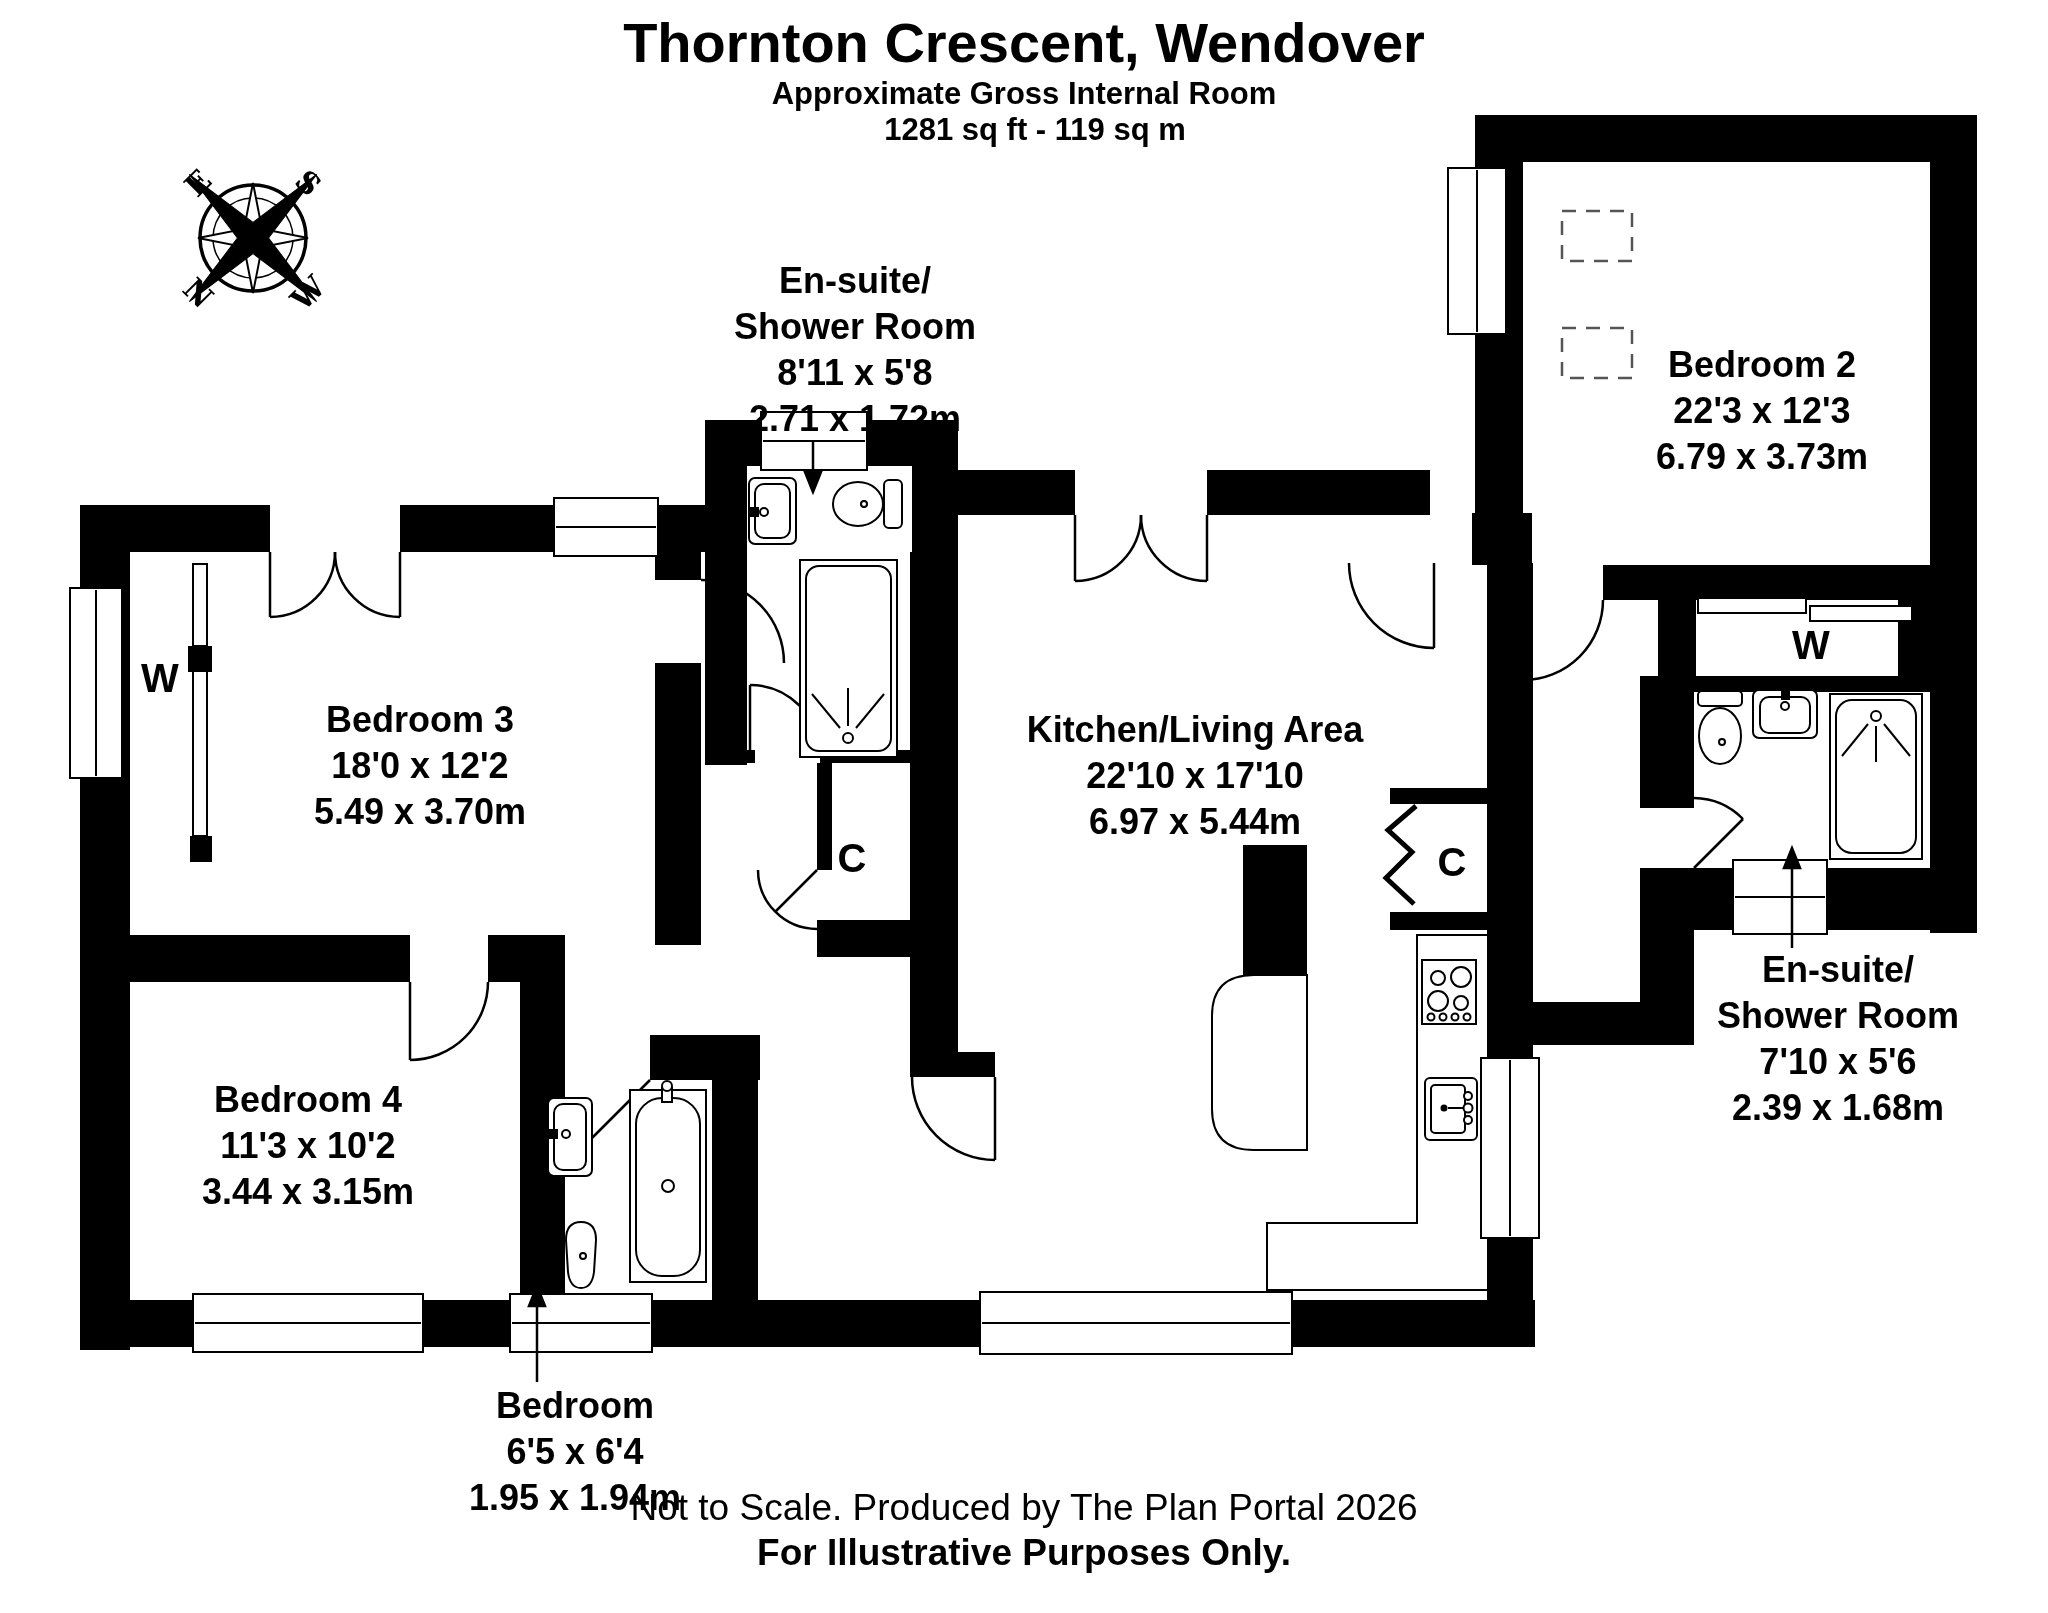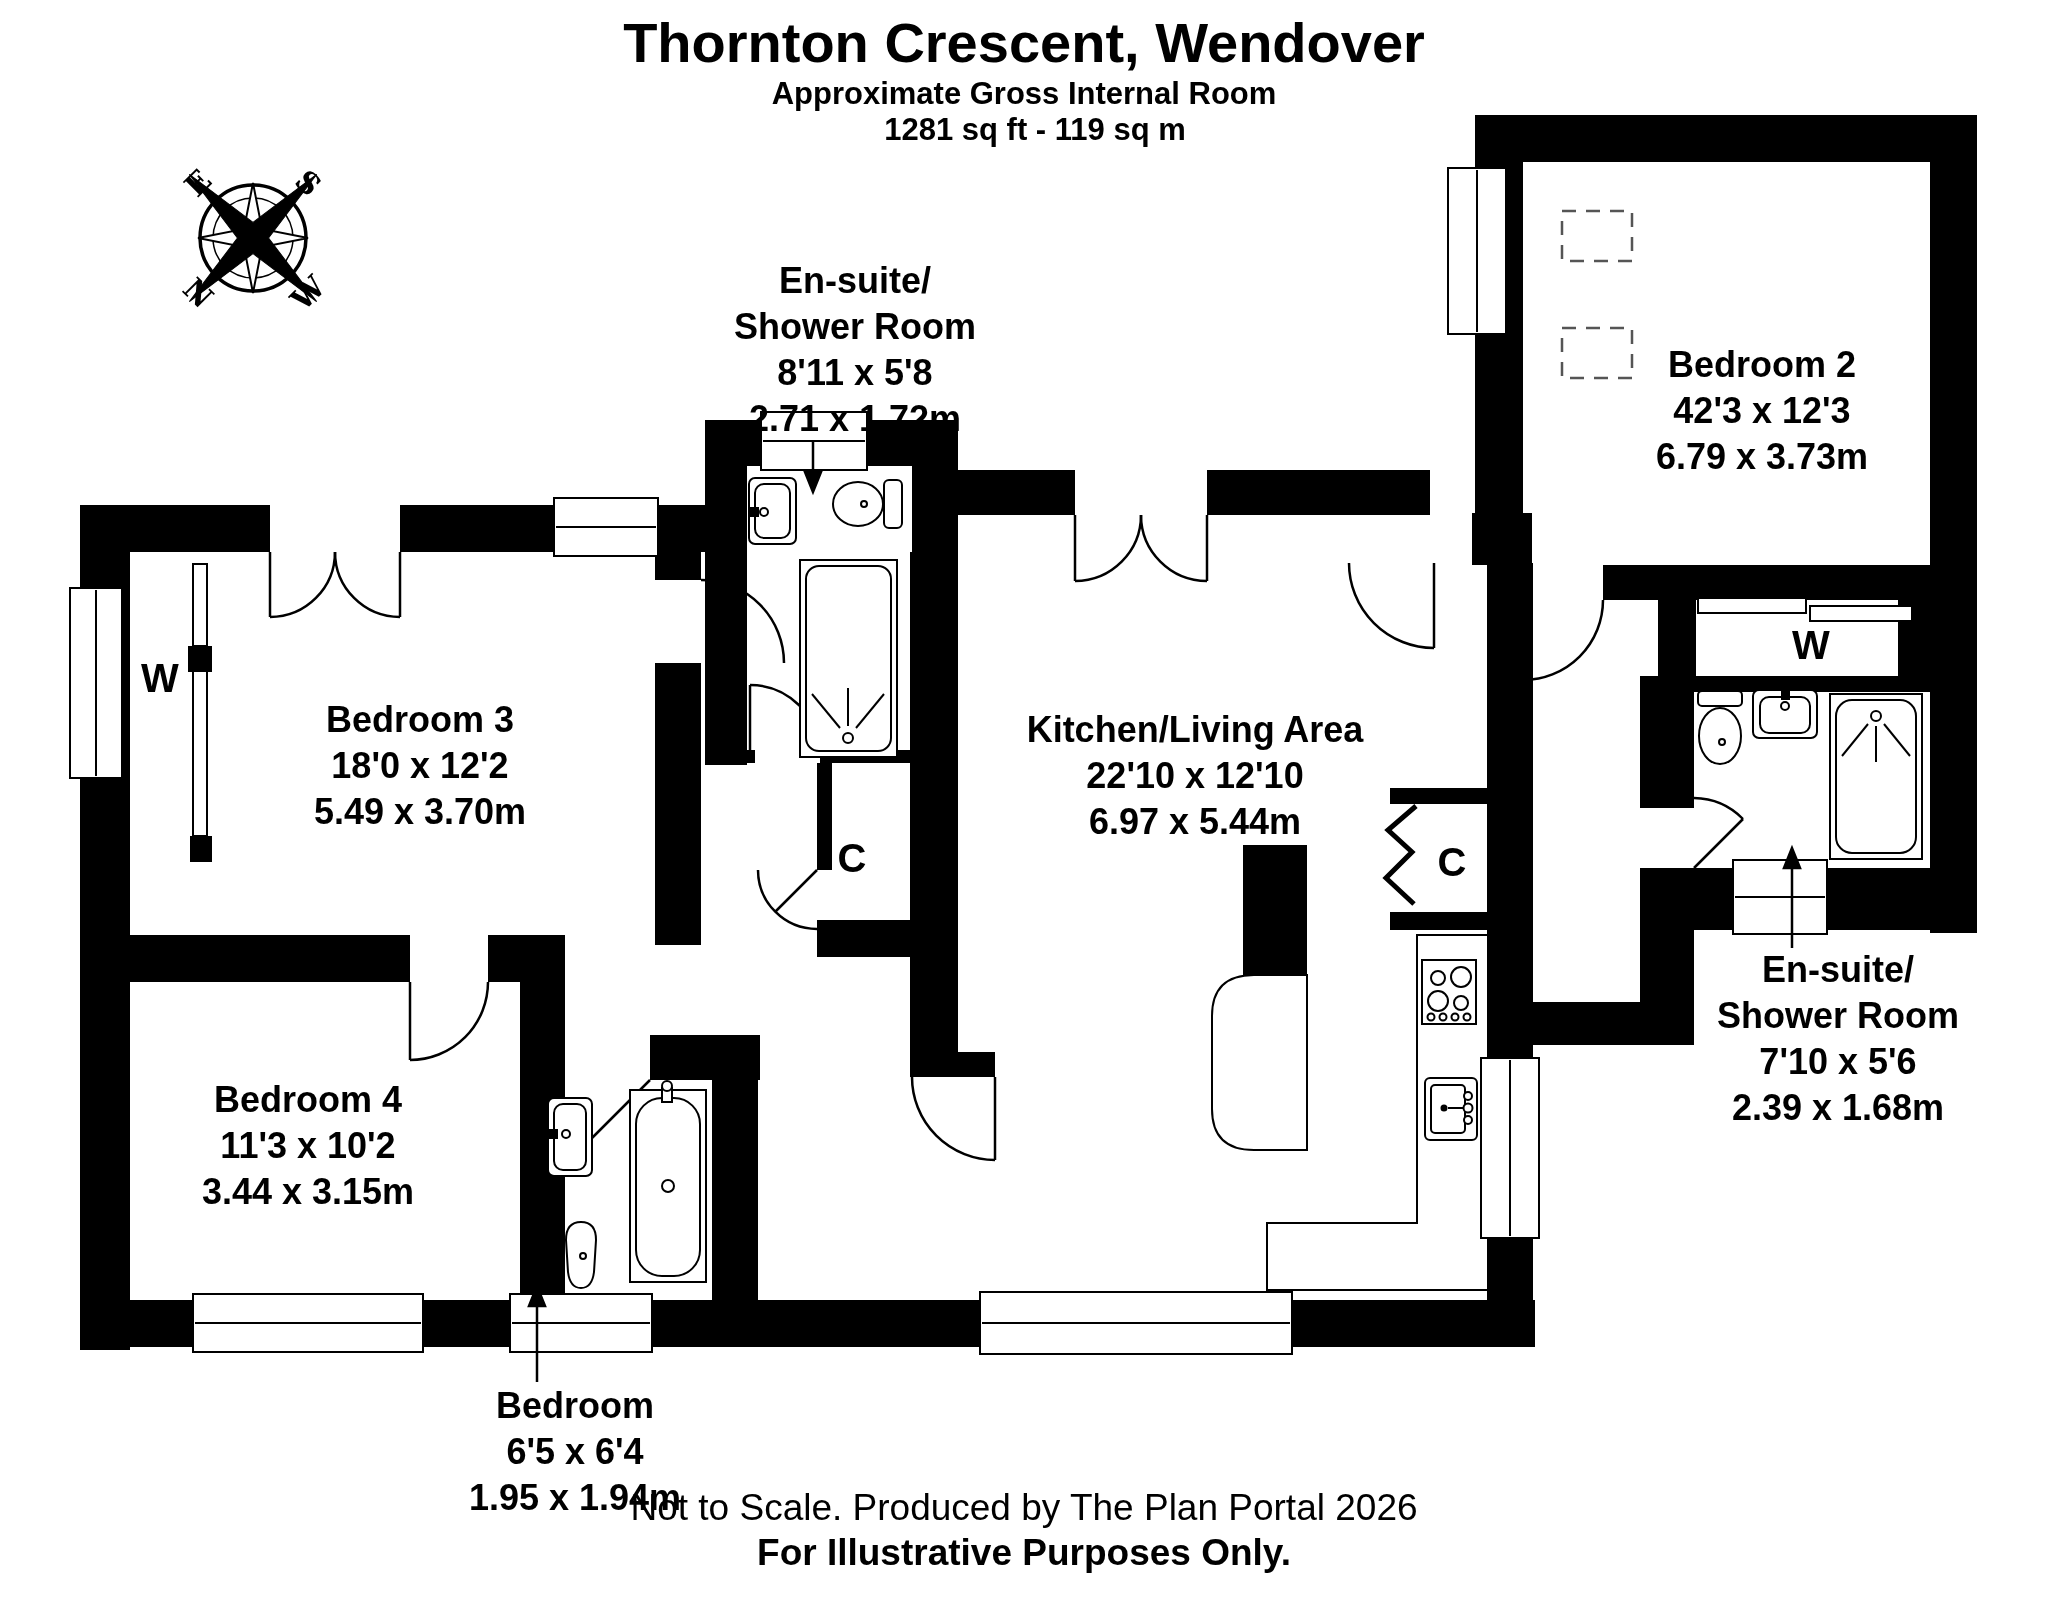--- a/index.html
+++ b/index.html
@@ -317,7 +317,7 @@
   <div class="room-label" style="left:1762px;top:342px;">
     <div class="hidden-empty">Bedroom 2</div>
 
-    <div>42'3 x 12'3</div>
+    <div>22'3 x 12'3</div>
     <div>6.79 x 3.73m</div>
   </div>
 

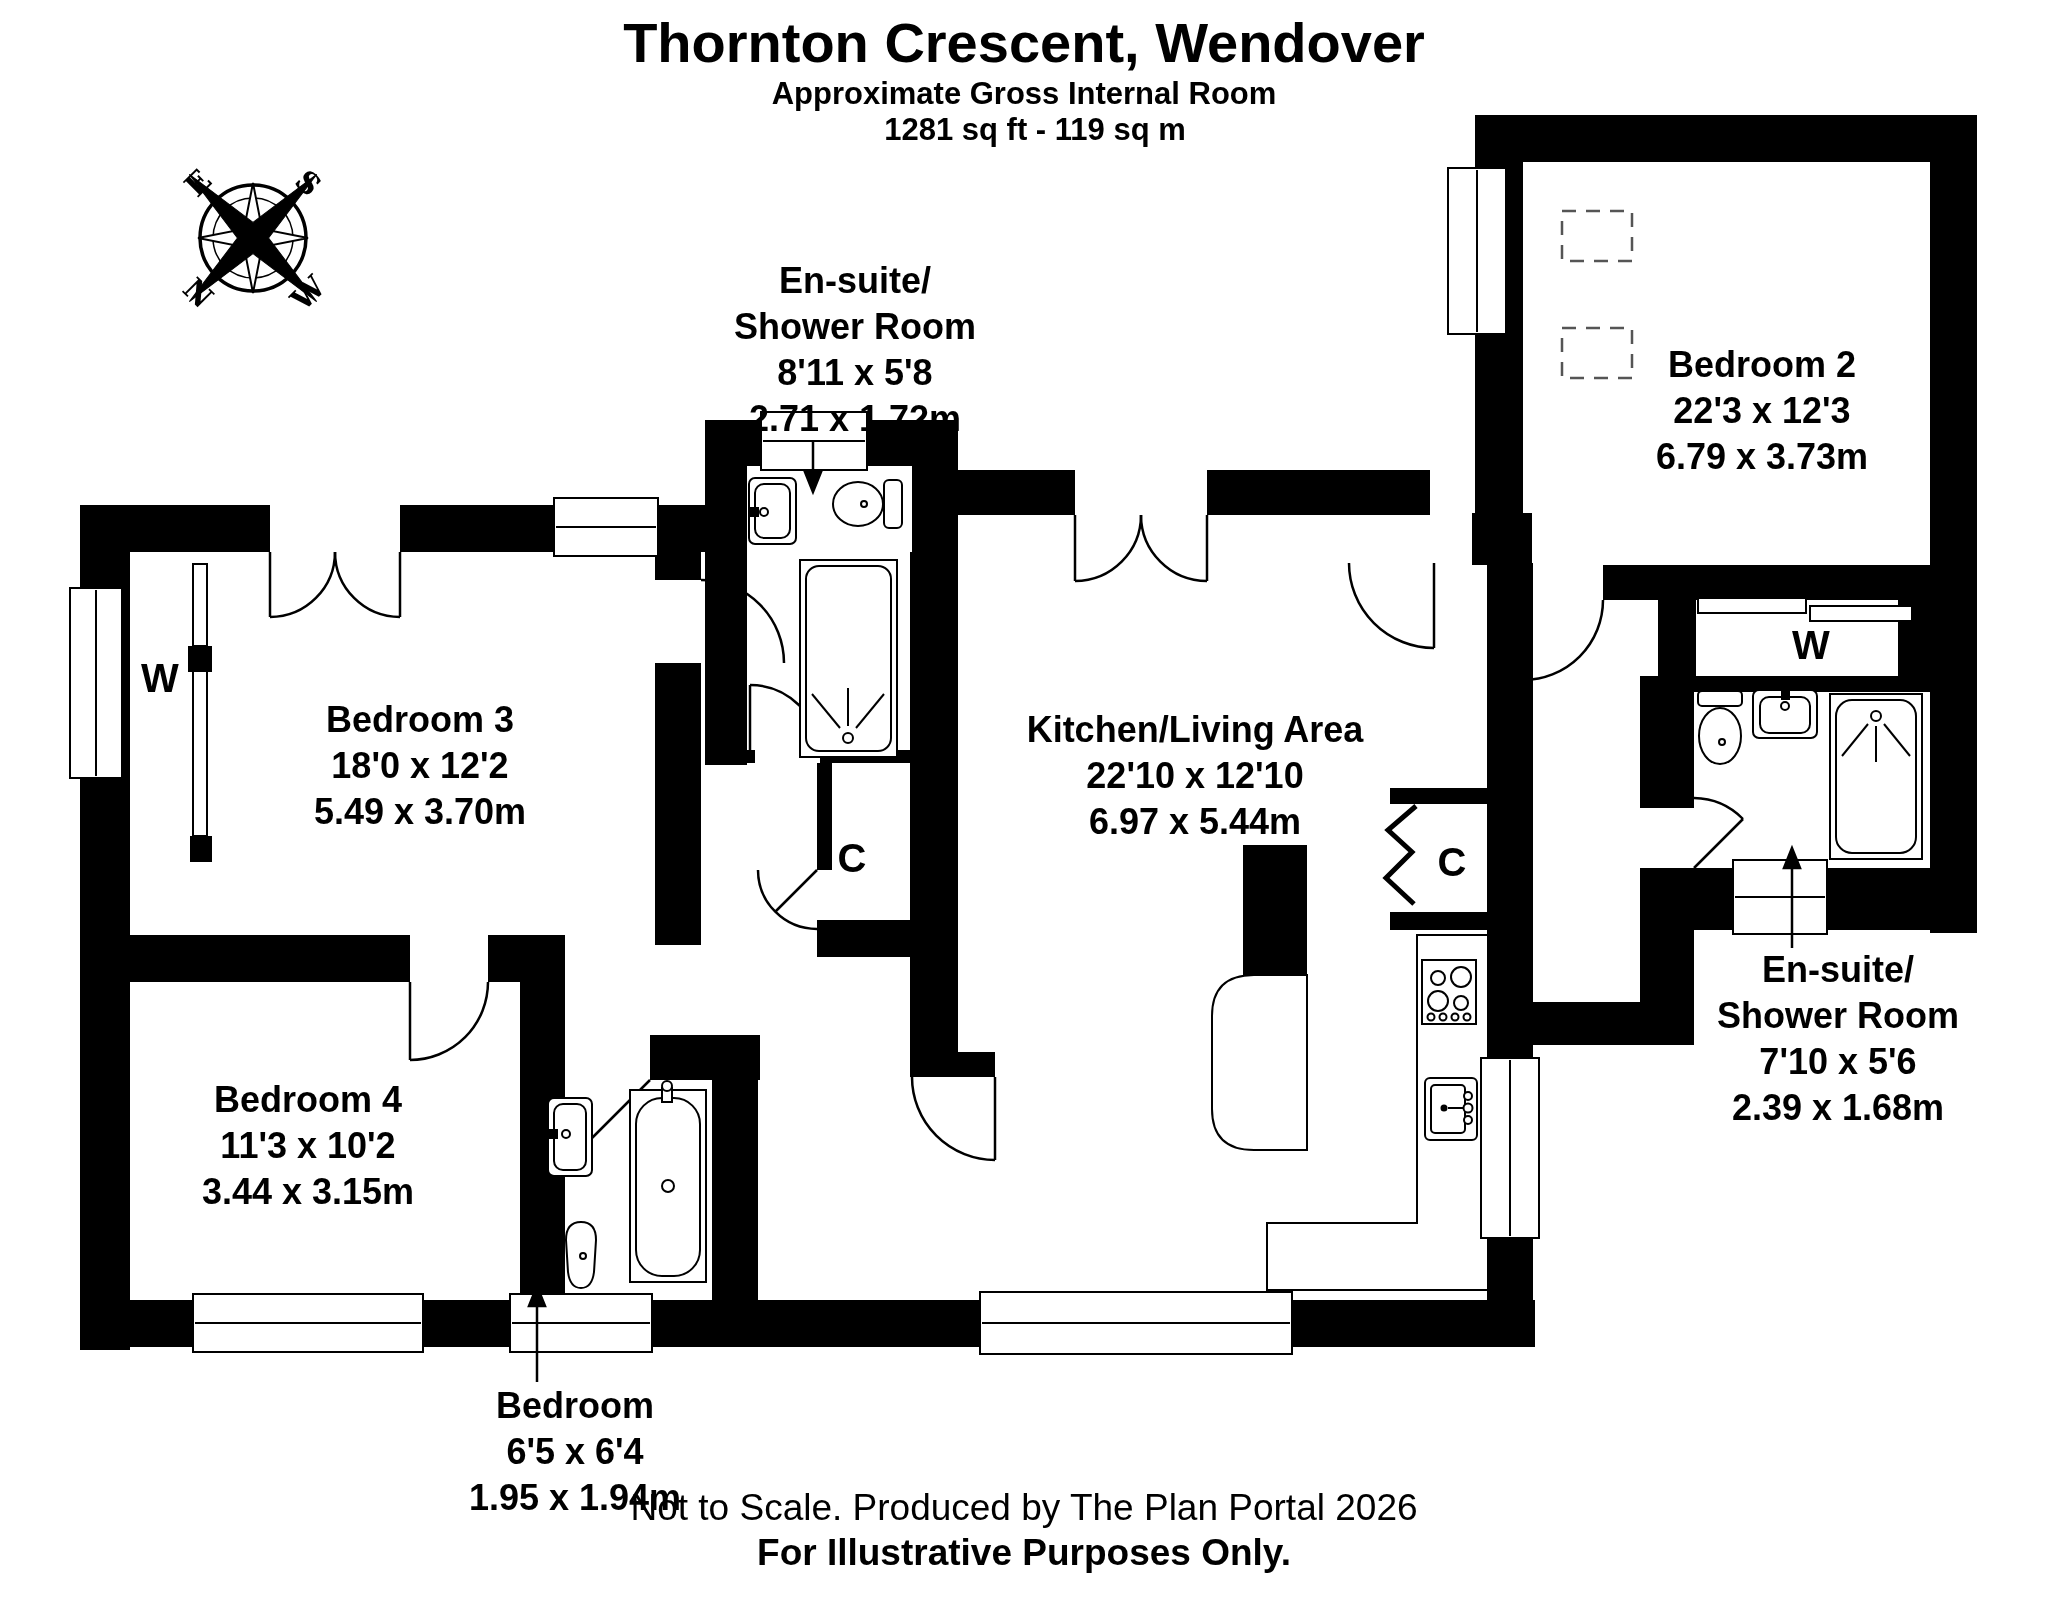--- a/index.html
+++ b/index.html
@@ -324,7 +324,7 @@
   <div class="room-label" style="left:1195px;top:707px;">
     <div class="hidden-empty">Kitchen/Living Area</div>
 
-    <div>22'10 x 12'10</div>
+    <div>22'10 x 17'10</div>
     <div>6.97 x 5.44m</div>
   </div>
 

